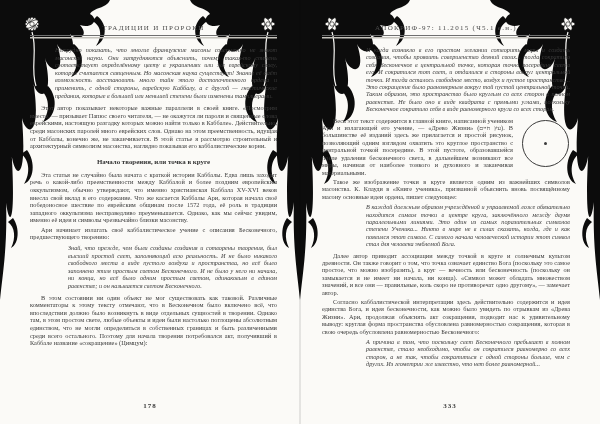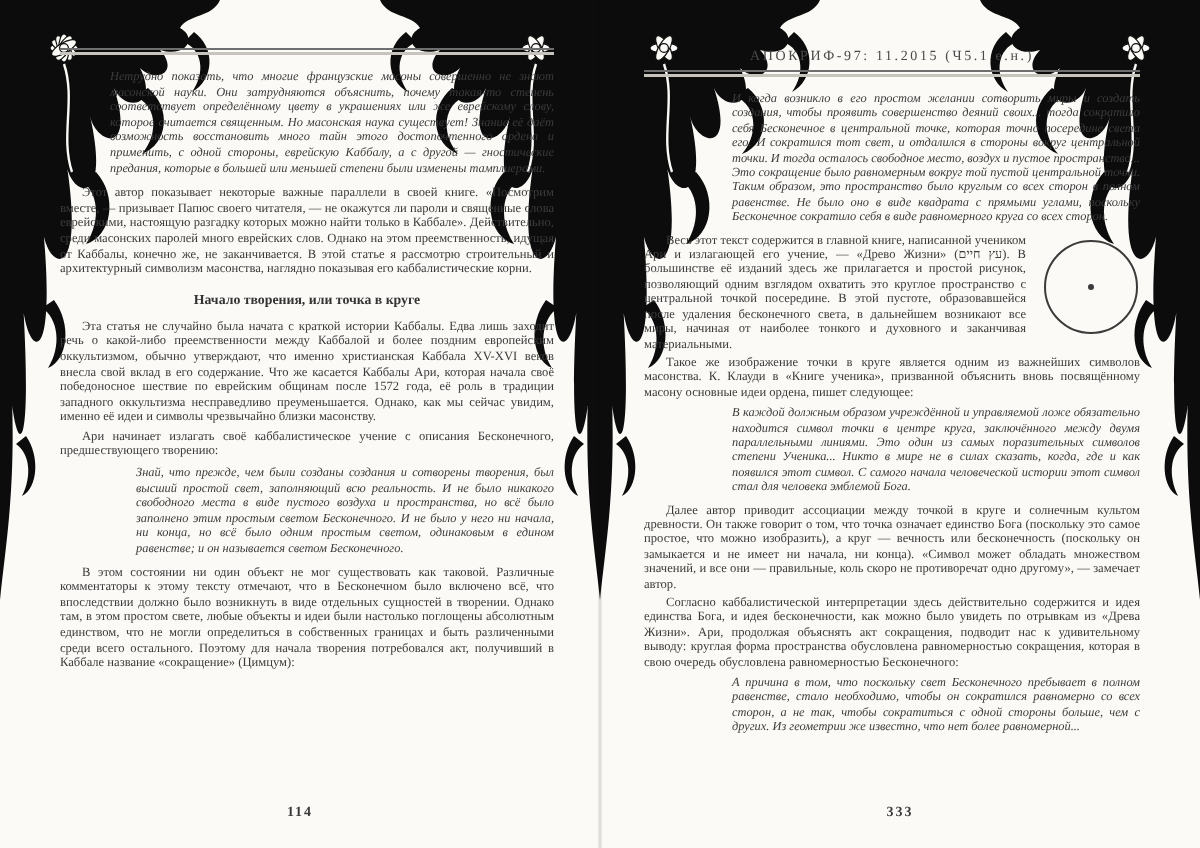--- a/index.html
+++ b/index.html
@@ -129,6 +129,7 @@
 
   <div class="page left">
     <div class="content">
+      <div class="running-head">ТРАДИЦИИ И ПРОРОКИ</div>
       <div class="head-rule"></div>
 
       <p class="quote intro">Нетрудно показать, что многие французские масоны совершенно не знают масонской науки. Они затрудняются объяснить, почему такая-то степень соответствует определённому цвету в украшениях или же еврейскому слову, которое считается священным. Но масонская наука существует! Знание её даёт возможность восстановить много тайн этого достопочтенного ордена и применить, с одной стороны, еврейскую Каббалу, а с другой — гностические предания, которые в большей или меньшей степени были изменены тамплиерами.</p>

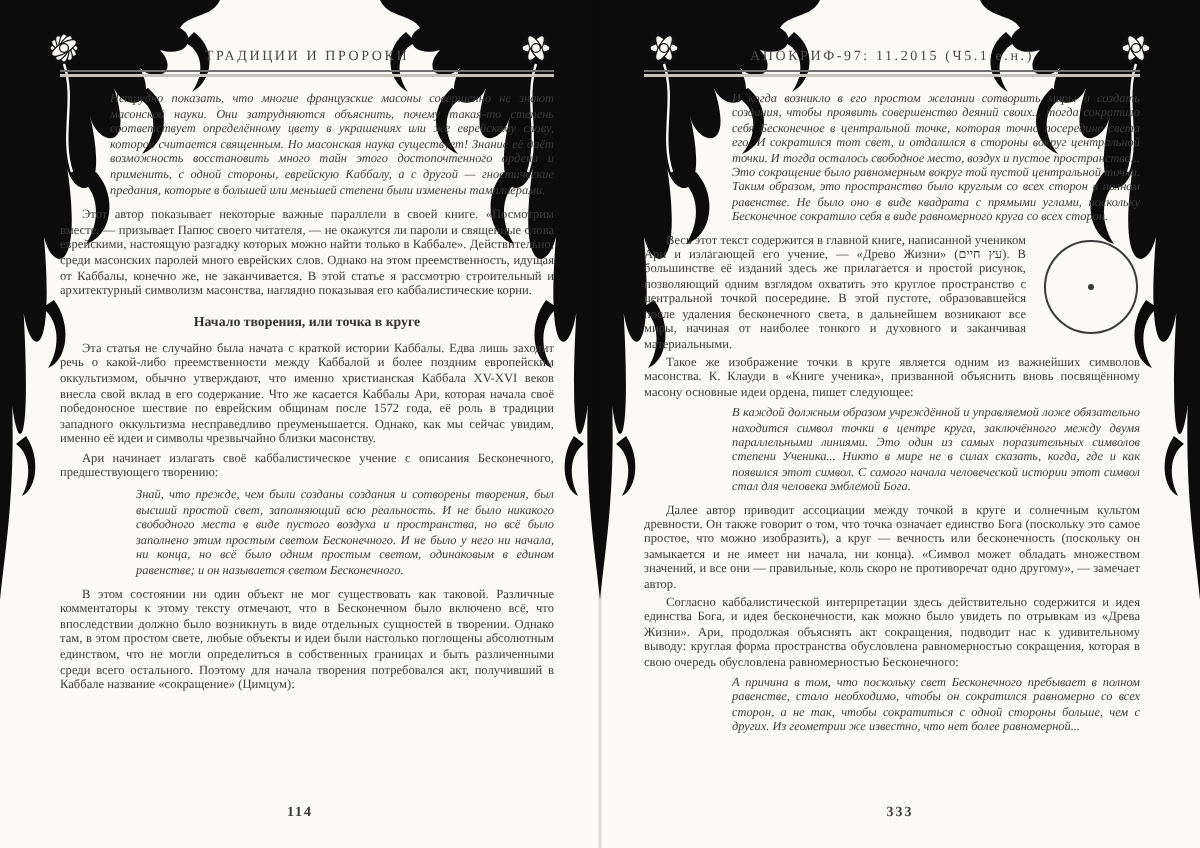--- a/index.html
+++ b/index.html
@@ -142,7 +142,7 @@
       <p class="quote">Знай, что прежде, чем были созданы создания и сотворены творения, был высший простой свет, заполняющий всю реальность. И не было никакого свободного места в виде пустого воздуха и пространства, но всё было заполнено этим простым светом Бесконечного. И не было у него ни начала, ни конца, но всё было одним простым светом, одинаковым в едином равенстве; и он называется светом Бесконечного.</p>
       <p class="para">В этом состоянии ни один объект не мог существовать как таковой. Различные комментаторы к этому тексту отмечают, что в Бесконечном было включено всё, что впоследствии должно было возникнуть в виде отдельных сущностей в творении. Однако там, в этом простом свете, любые объекты и идеи были настолько поглощены абсолютным единством, что не могли определиться в собственных границах и быть различенными среди всего остального. Поэтому для начала творения потребовался акт, получивший в Каббале название «сокращение» (Цимцум):</p>
     </div>
-    <div class="page-number">114</div>
+    <div class="page-number">178</div>
   </div>
 
   <div class="page right">

